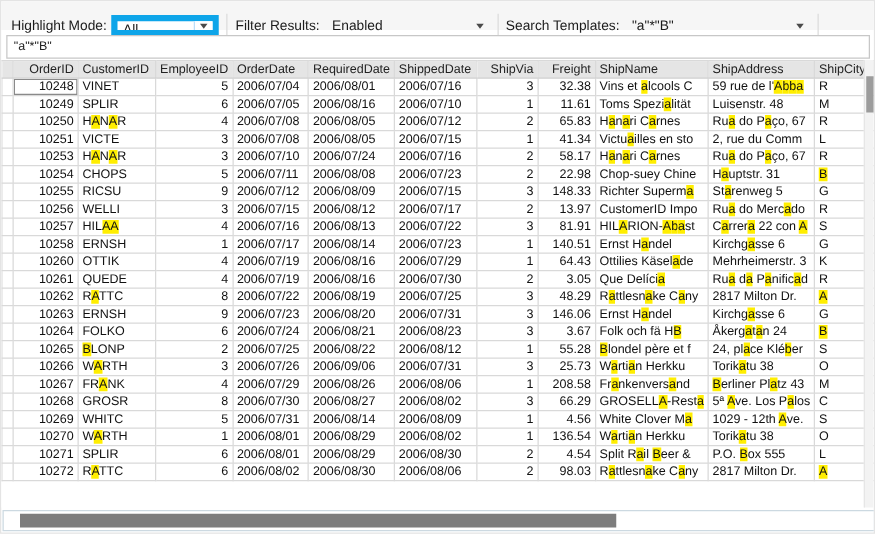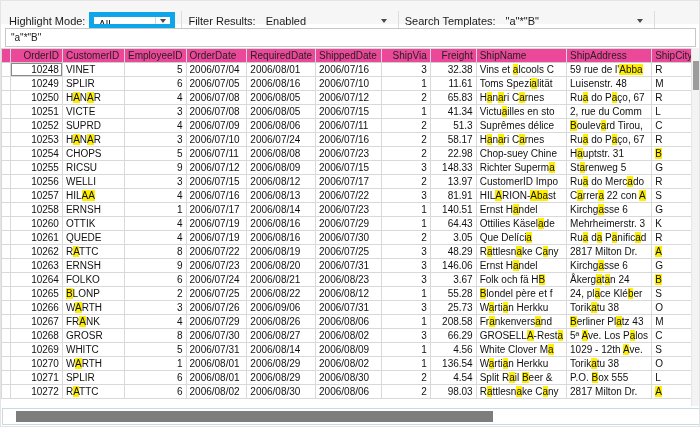--- a/index.html
+++ b/index.html
@@ -54,7 +54,7 @@
     padding:0 3px; white-space:nowrap; overflow:hidden;
     font-weight:normal; text-align:left; line-height:13px;
   }
-  th { background:#ec4899; color:#222; border-bottom:1px solid #cfcfcf; }
+  th { background:#e5e5e5; color:#222; border-bottom:1px solid #cfcfcf; }
   td.r, th.r { text-align:right; }
   td.sel { box-shadow: inset 0 0 0 1px #8a8a8a; }
   mark { background:var(--hl,#ffee00); color:inherit; padding:0; }

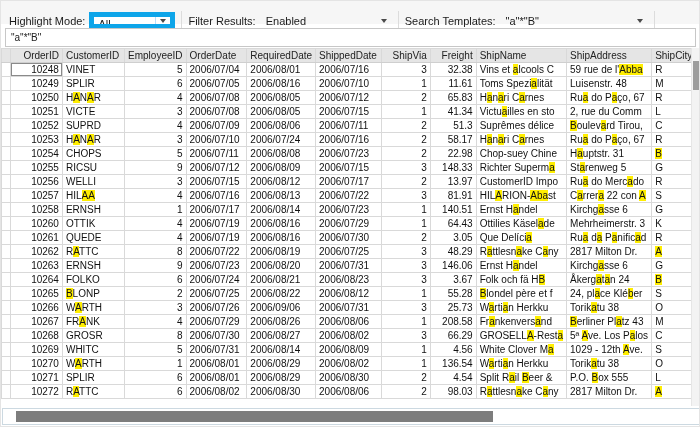--- a/index.html
+++ b/index.html
@@ -195,20 +195,6 @@
         </tr>
         <tr>
           <td></td>
-          <td class="r">10252</td>
-          <td class="">SUPRD</td>
-          <td class="r">4</td>
-          <td class="">2006/07/09</td>
-          <td class="">2006/08/06</td>
-          <td class="">2006/07/11</td>
-          <td class="r">2</td>
-          <td class="r">51.3</td>
-          <td class="">Suprêmes délice</td>
-          <td class=""><mark>B</mark>oulev<mark>a</mark>rd Tirou,</td>
-          <td class="">C</td>
-        </tr>
-        <tr>
-          <td></td>
           <td class="r">10253</td>
           <td class="">H<mark>A</mark>N<mark>A</mark>R</td>
           <td class="r">3</td>

